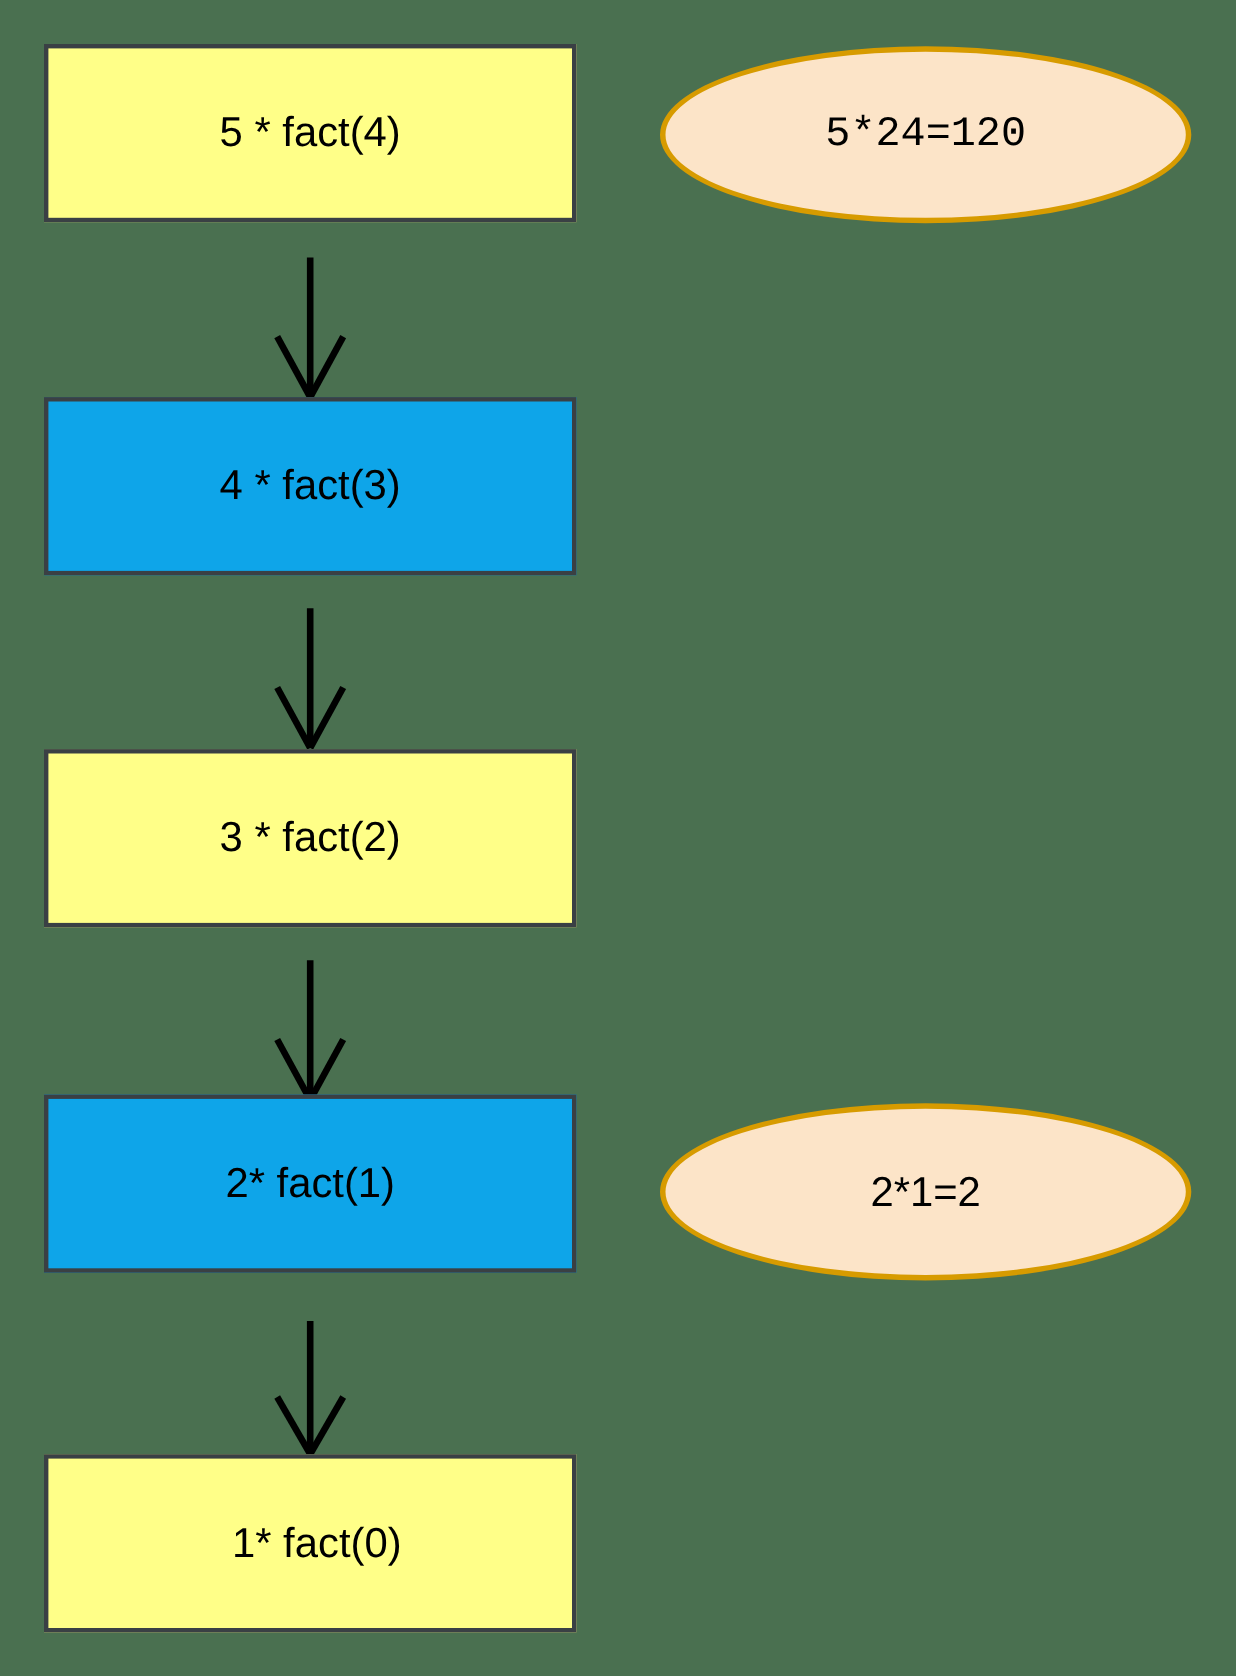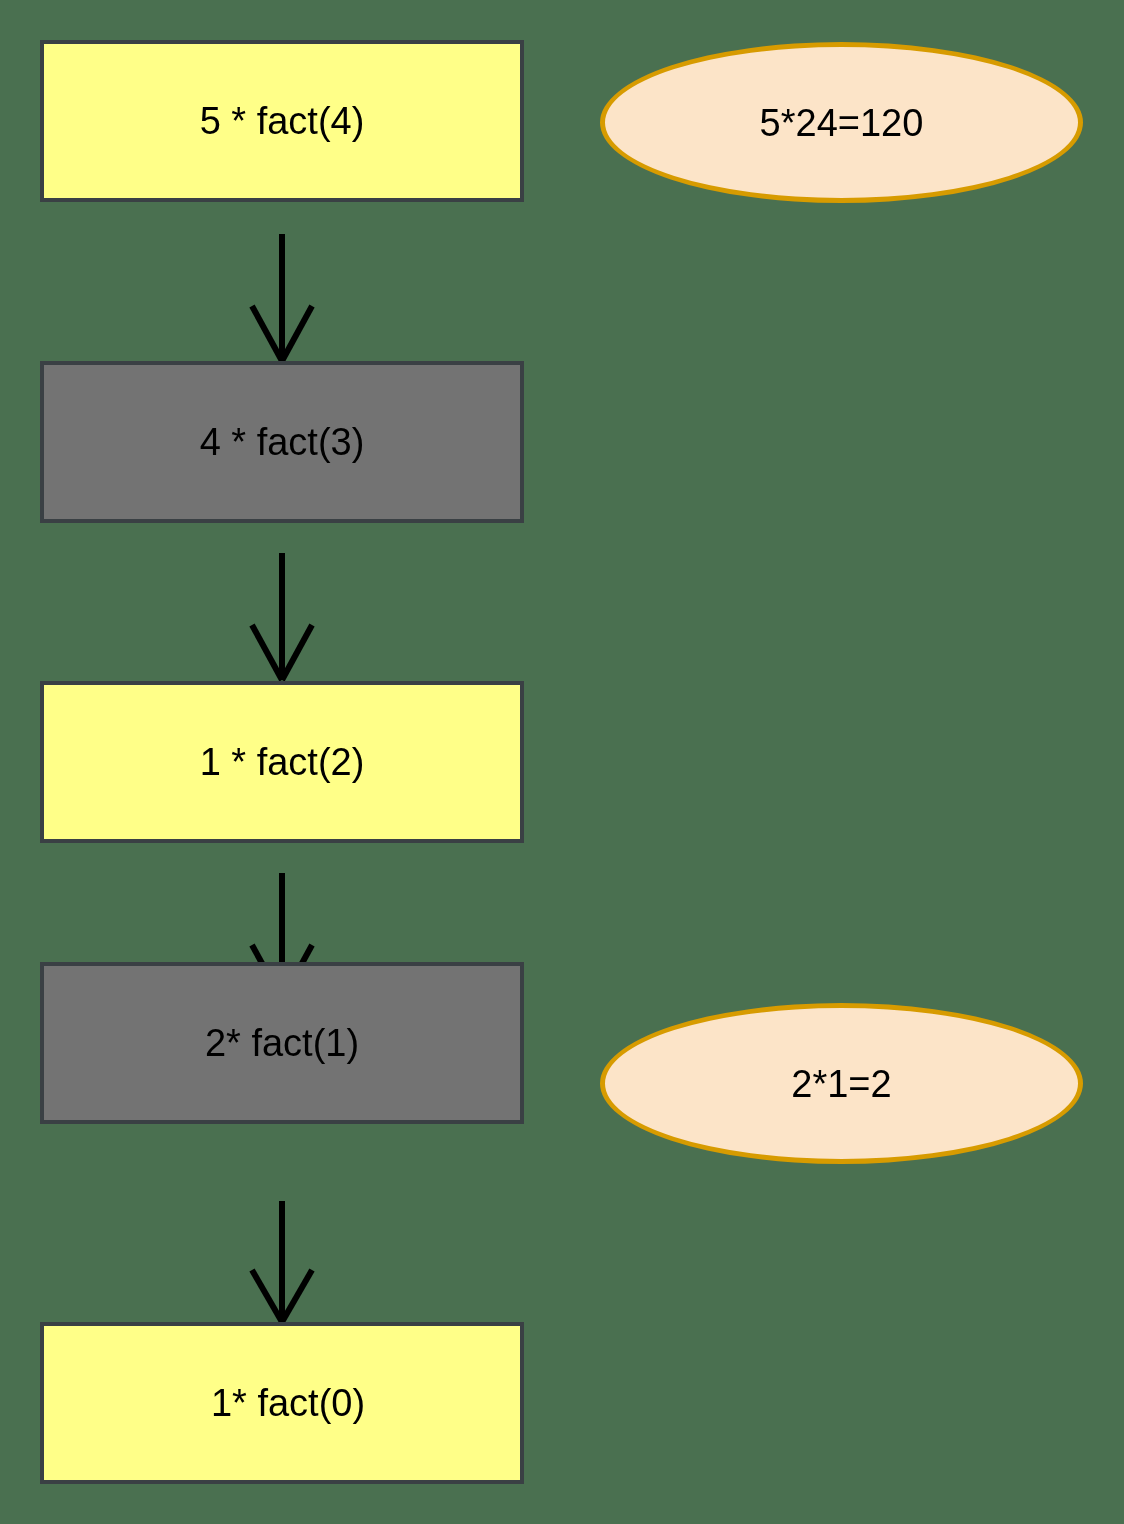--- a/index.html
+++ b/index.html
@@ -83,7 +83,7 @@
   <div class="proc-box fill-yellow" style="top:40px;">
     <span class="label">5 * fact(4)</span>
   </div>
-  <div class="result-ellipse" style="top:42px;">
+  <div class="result-ellipse" style="top:42px;font-family:Liberation Mono, monospace;">
     <span class="label">5*24=120</span>
   </div>
 

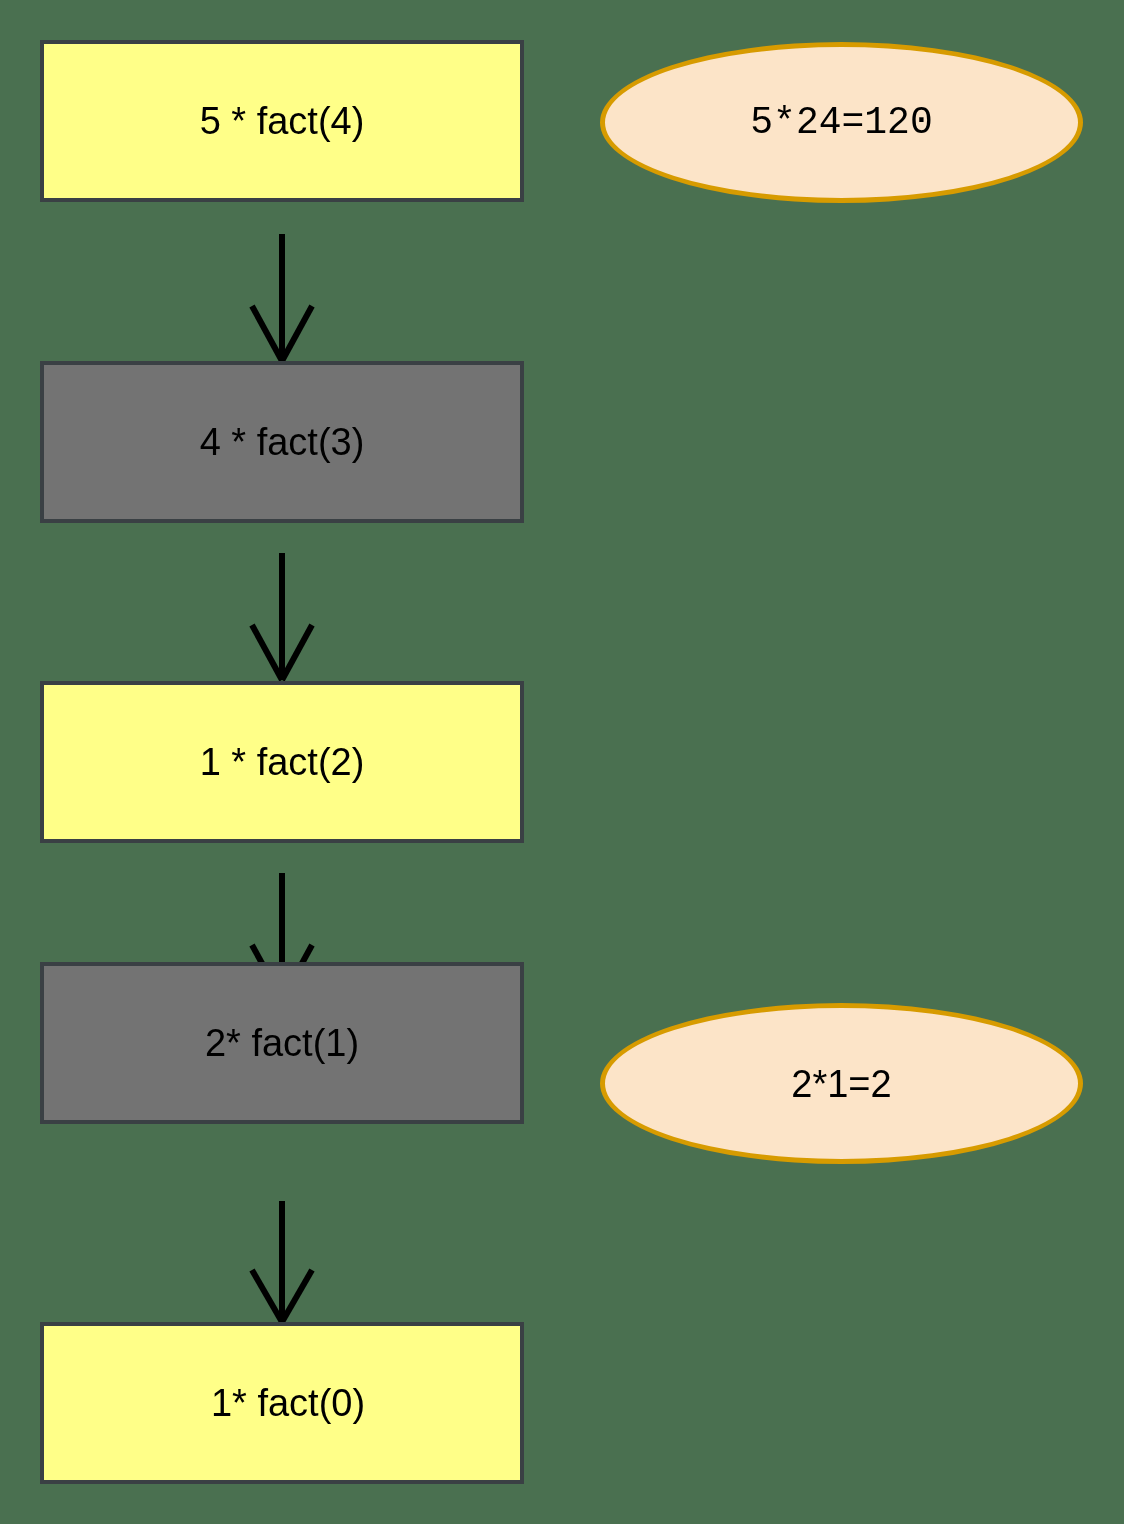--- a/index.html
+++ b/index.html
@@ -38,7 +38,7 @@
     white-space: pre;
   }
   .fill-yellow { background: #ffff88; }
-  .fill-green  { background: #737373; }
+  .fill-green  { background: #0ea5e9; }
 
   
   .result-ellipse {

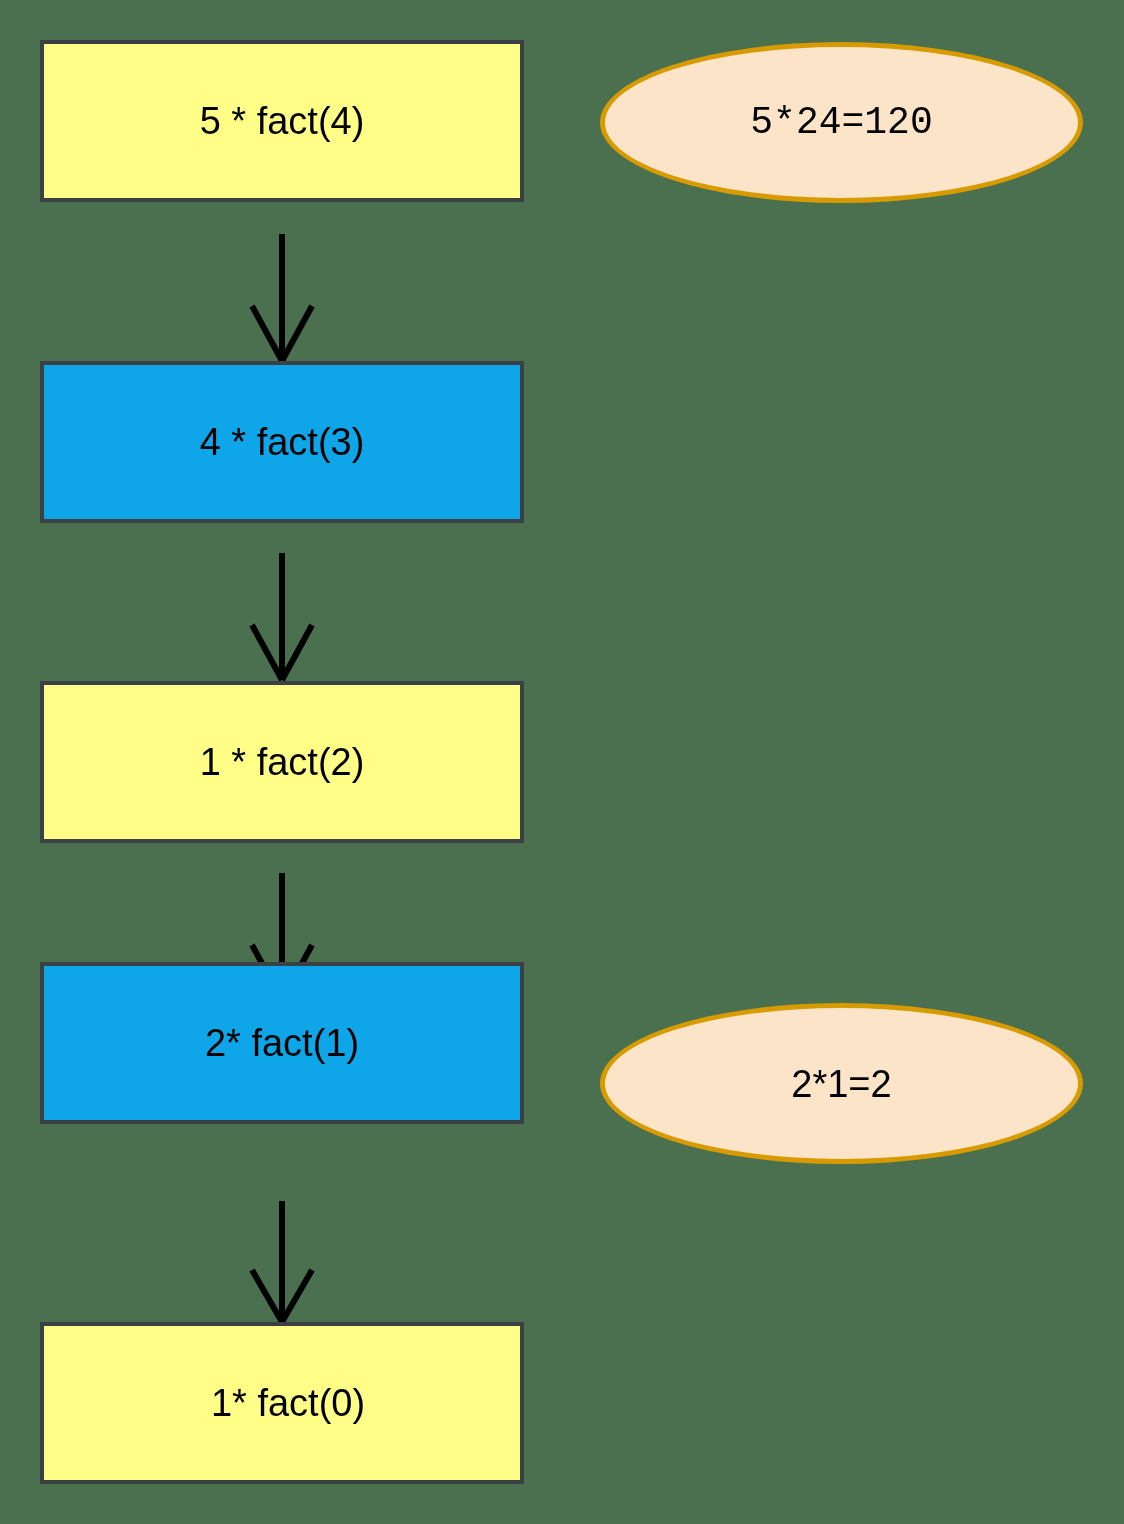--- a/index.html
+++ b/index.html
@@ -104,7 +104,7 @@
   </svg>
 
   <div class="proc-box fill-yellow" style="top:681px;">
-    <span class="label">1 * fact(2)</span>
+    <span class="label">3 * fact(2)</span>
   </div>
 
   <svg class="arrow-svg" style="top:844px;" viewBox="0 0 92 158">

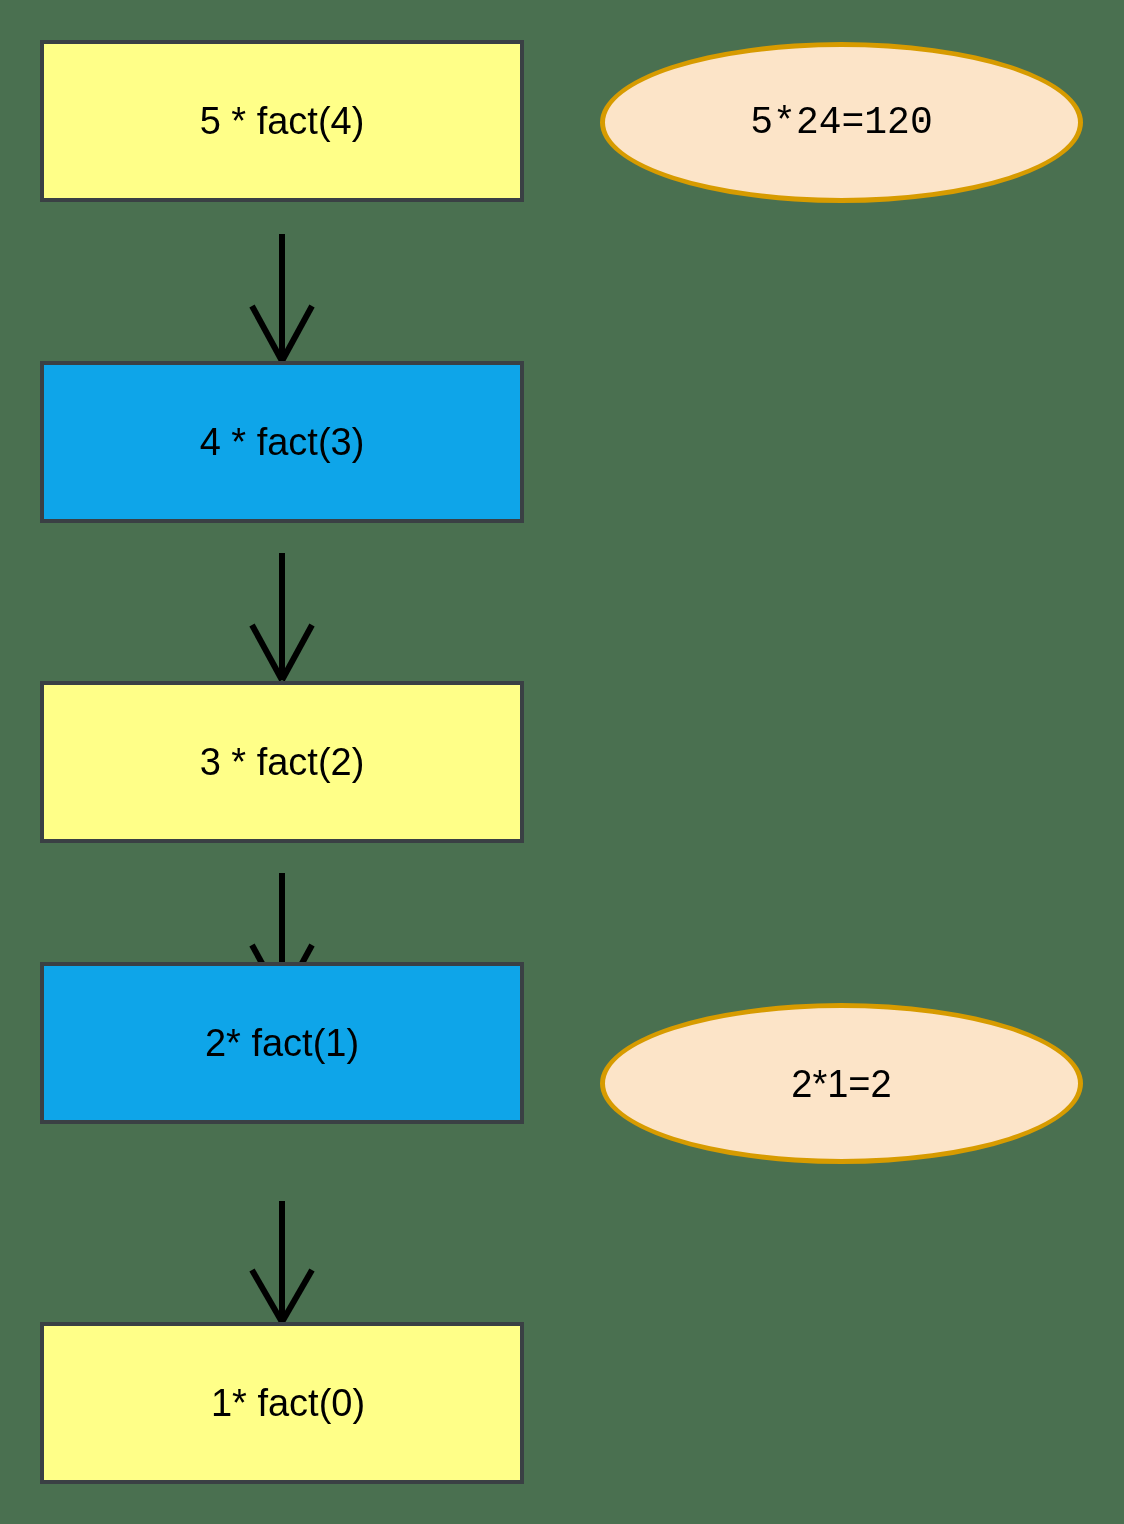--- a/index.html
+++ b/index.html
@@ -113,7 +113,7 @@
     <line x1="46" y1="155" x2="76" y2="100"></line>
   </svg>
 
-  <div class="proc-box fill-green" style="top:962px;">
+  <div class="proc-box fill-green" style="top:995px;">
     <span class="label">2* fact(1)</span>
   </div>
   <div class="result-ellipse" style="top:1003px;">

